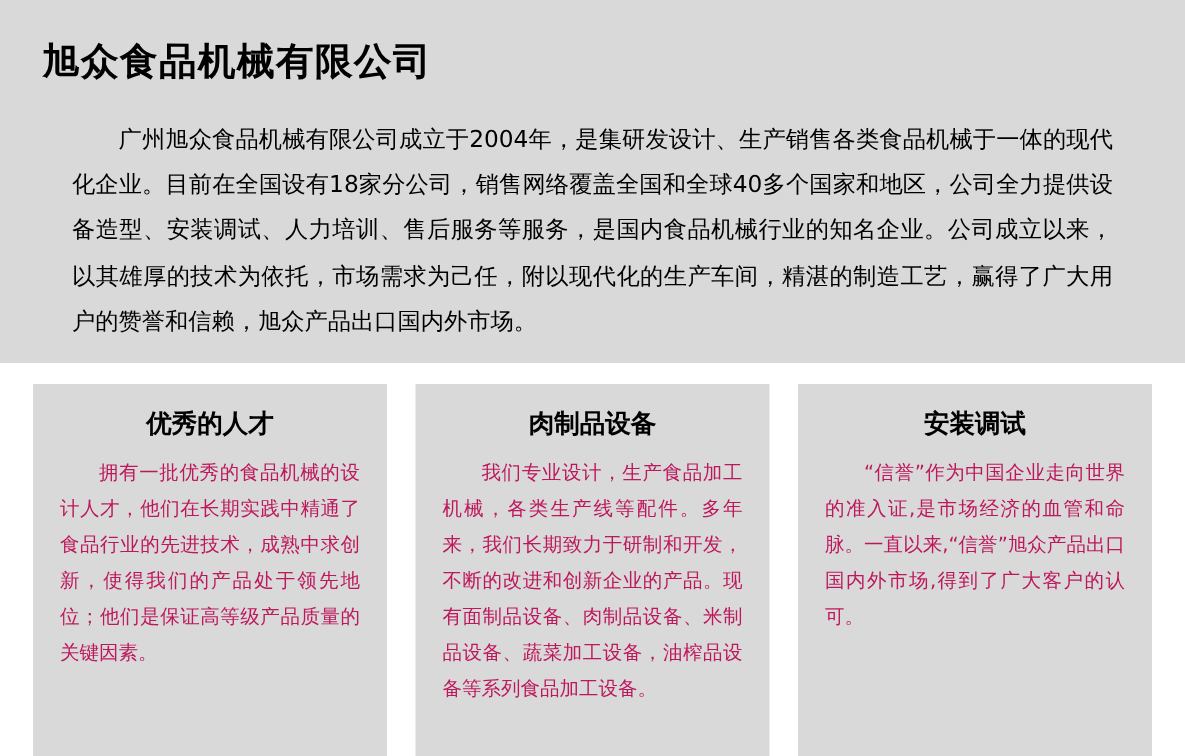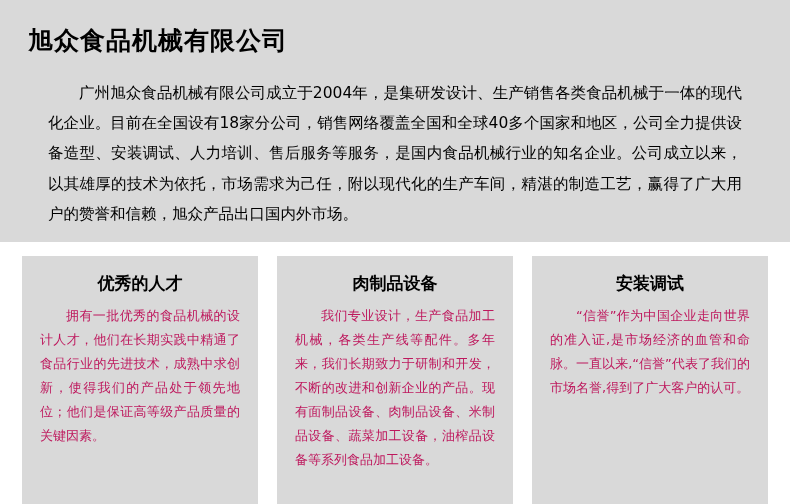--- a/index.html
+++ b/index.html
@@ -102,7 +102,7 @@
 
     <div class="card">
       <div class="card-title">安装调试</div>
-      <p class="card-body">“信誉”作为中国企业走向世界的准入证,是市场经济的血管和命脉。一直以来,“信誉”代表了我们的市场名誉,得到了广大客户的认可。</p>
+      <p class="card-body">“信誉”作为中国企业走向世界的准入证,是市场经济的血管和命脉。一直以来,“信誉”旭众产品出口国内外市场,得到了广大客户的认可。</p>
     </div>
 
   </div>

